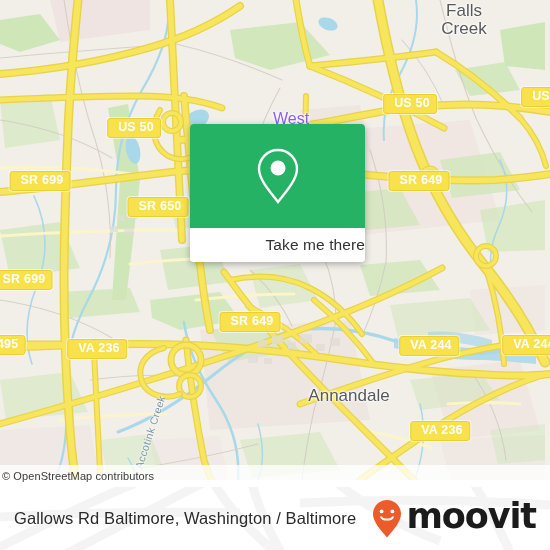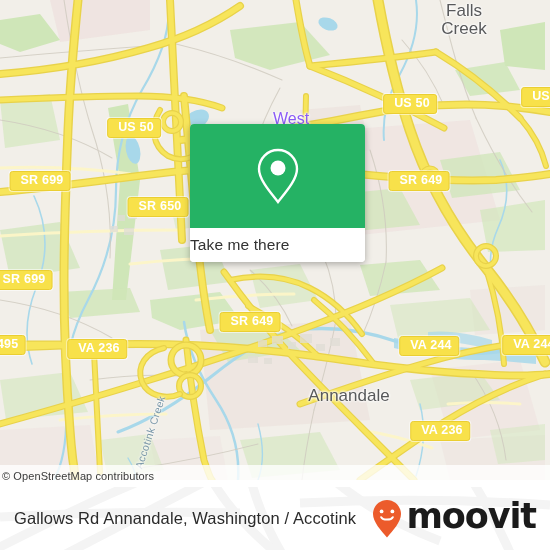--- a/index.html
+++ b/index.html
@@ -37,7 +37,7 @@
   }
   #popup-label{
     height:34px;background:#fff;
-    display:flex;align-items:center;justify-content:flex-start;
+    display:flex;align-items:center;justify-content:flex-end;
     font-size:15.5px;color:#333;letter-spacing:.1px;
   }
 

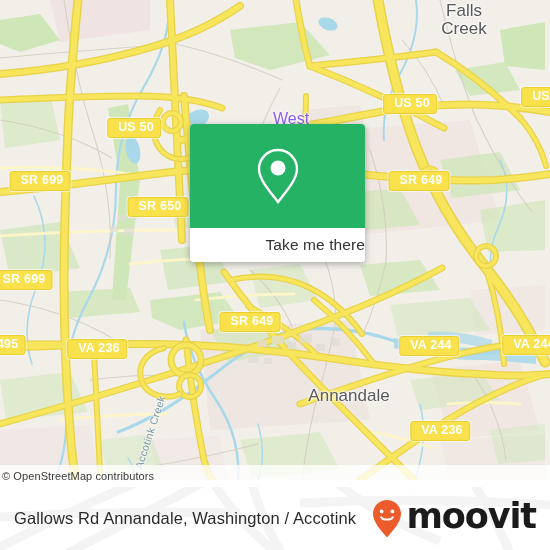--- a/index.html
+++ b/index.html
@@ -354,7 +354,7 @@
     </svg>
 
     <div id="caption">
-      <span>Gallows Rd Annandale, Washington / Accotink</span>
+      <span>Gallows Rd Baltimore, Washington / Baltimore</span>
     </div>
 
     <div id="brand">

